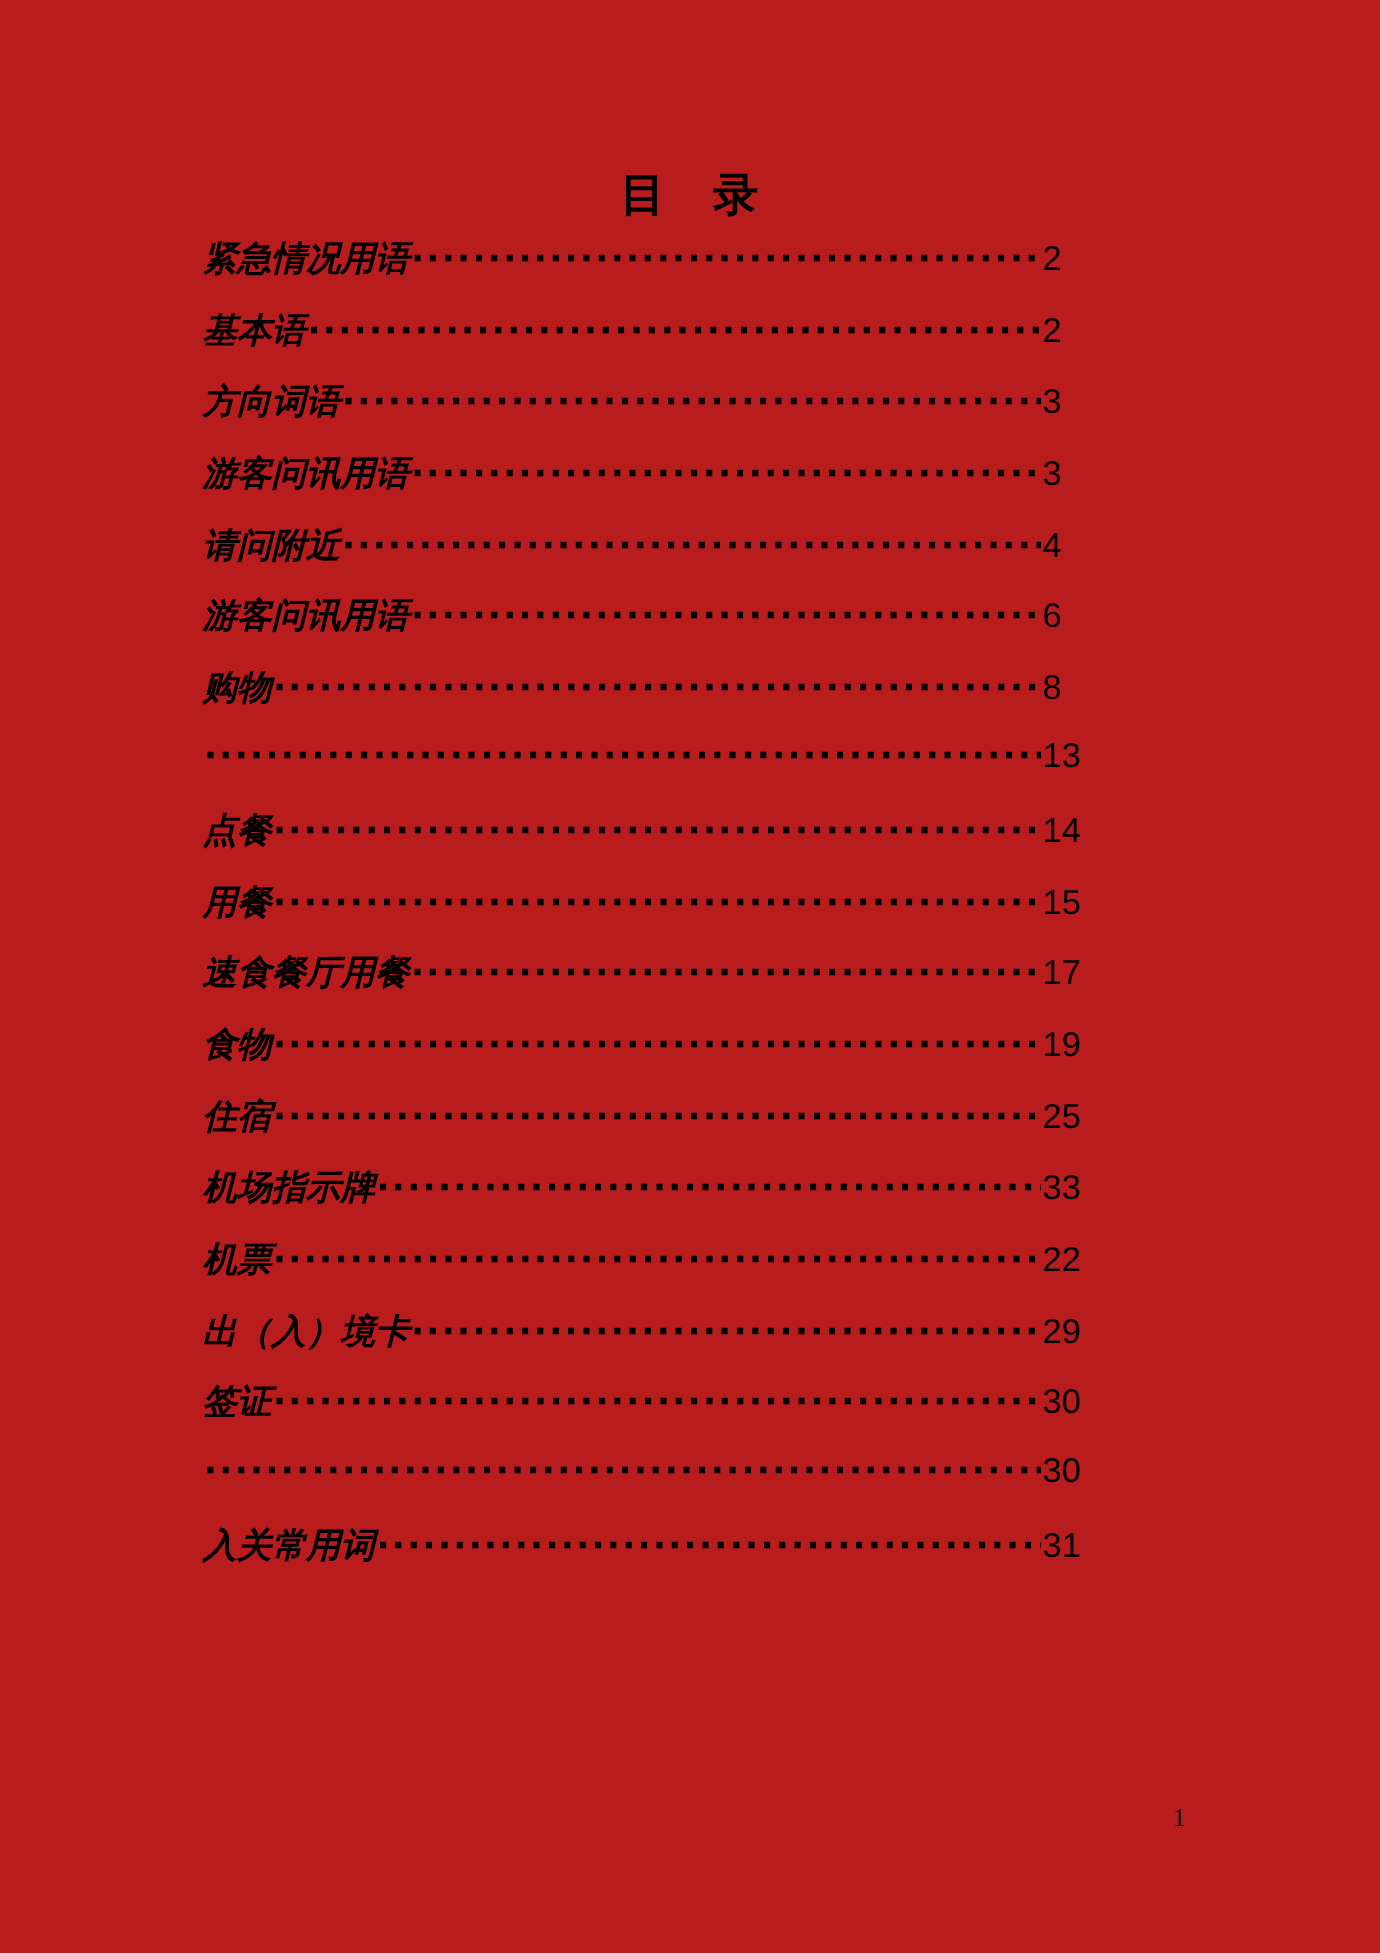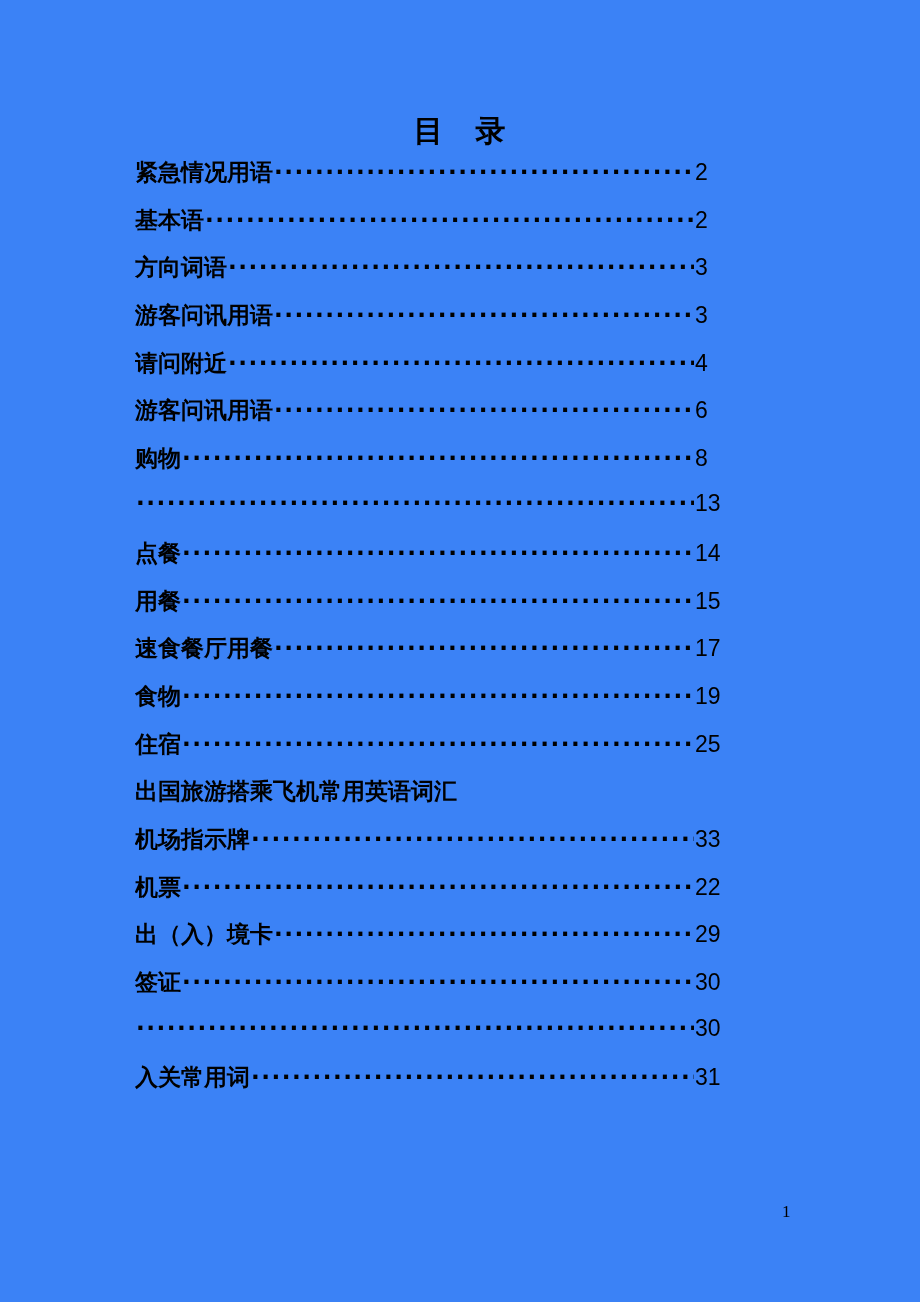--- a/index.html
+++ b/index.html
@@ -11,7 +11,7 @@
     position: relative;
     width: 920px;
     height: 1302px;
-    background: #3b82f6;
+    background: #b91c1c;
     color: #000000;
     font-family: "DejaVu Sans", sans-serif;
     overflow: hidden;

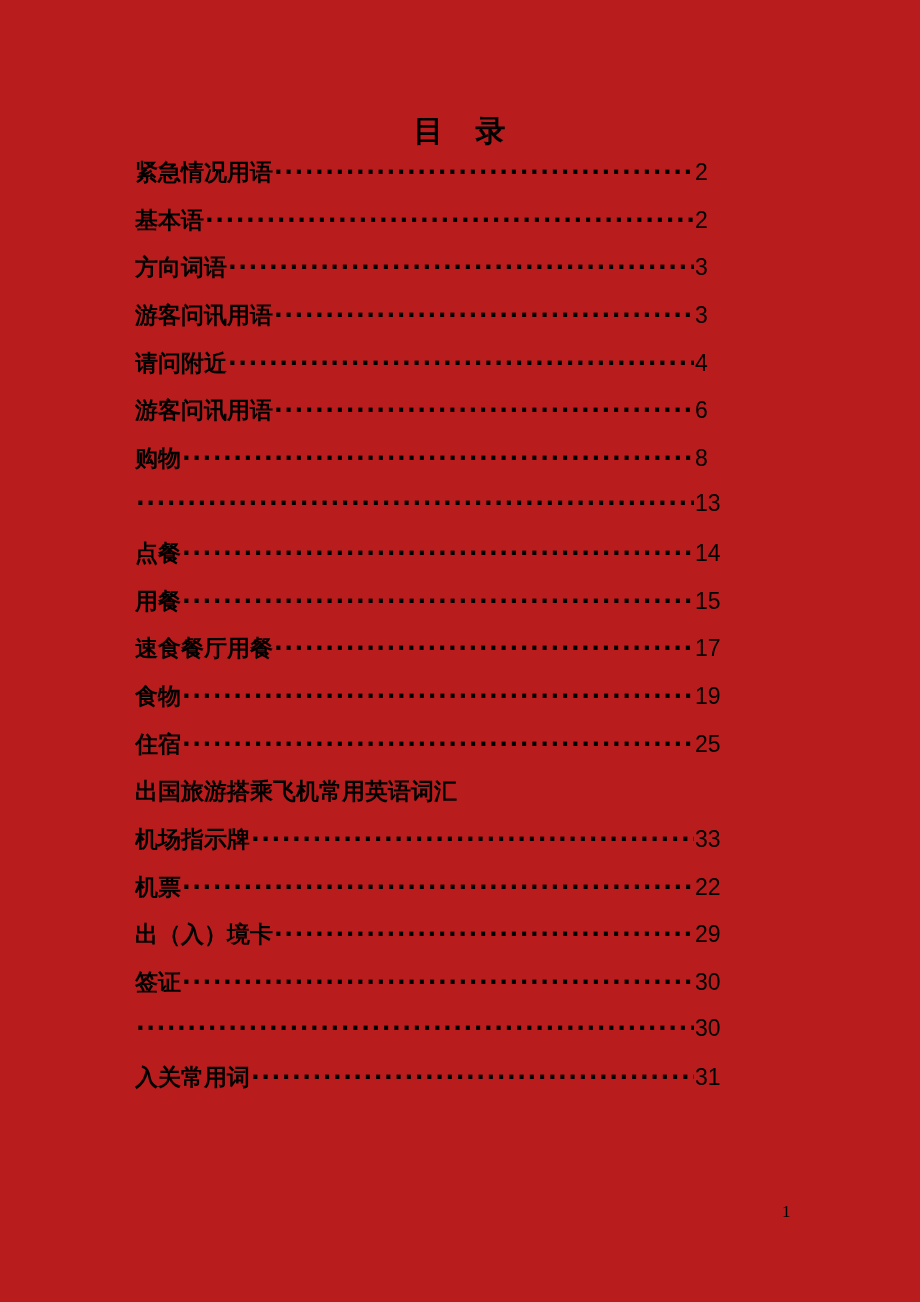--- a/index.html
+++ b/index.html
@@ -40,6 +40,7 @@
   }
   .toc-label {
     flex: 0 0 auto;
+    font-style: italic;
   }
   .toc-leader {
     flex: 1 1 auto;

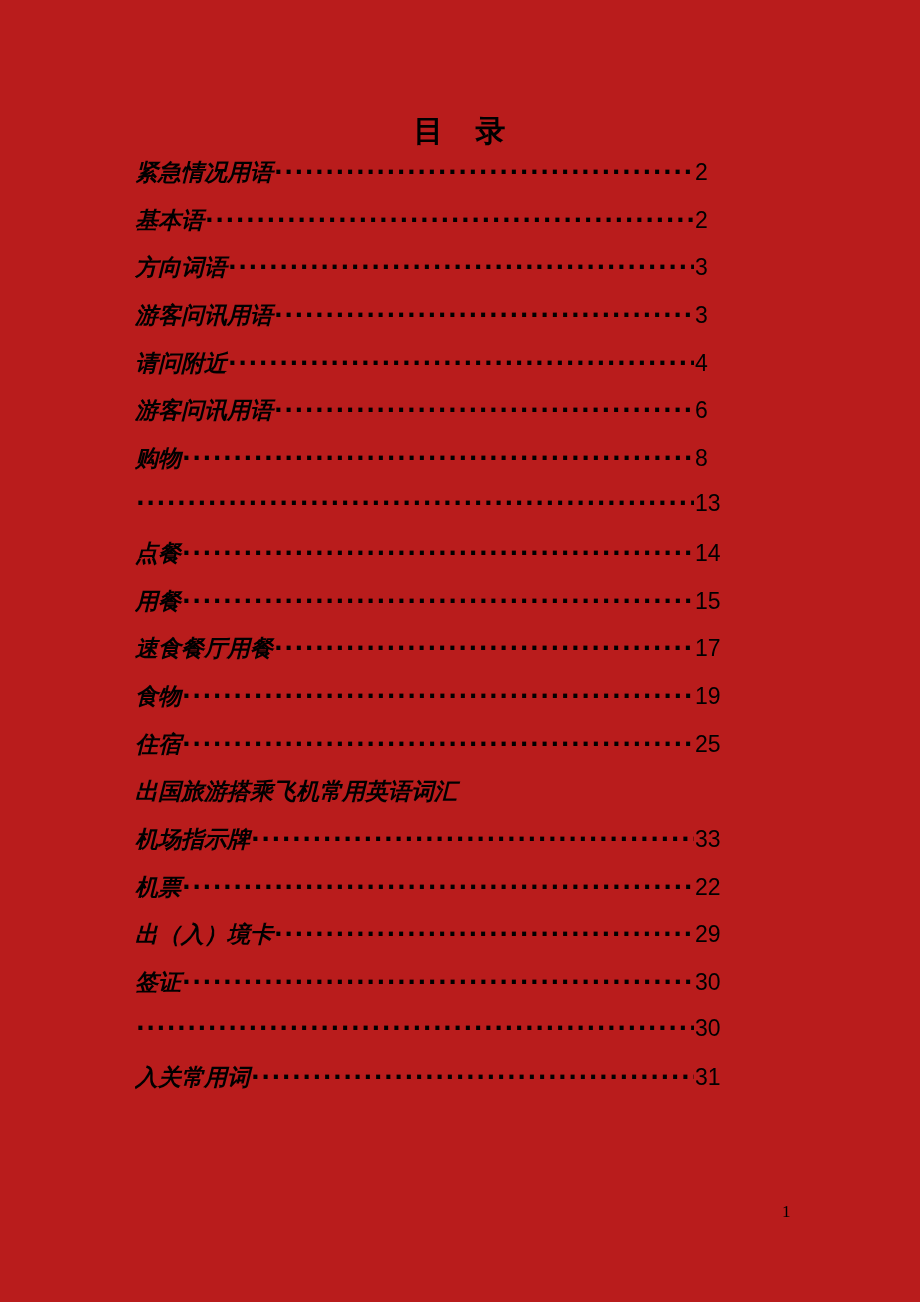--- a/index.html
+++ b/index.html
@@ -138,9 +138,6 @@
         <span class="toc-page">25</span>
       </div>
       <div class="toc-row">
-        <span class="toc-label">出国旅游搭乘飞机常用英语词汇</span>
-      </div>
-      <div class="toc-row">
         <span class="toc-label">机场指示牌</span>
         <span class="toc-leader">························································································································</span>
         <span class="toc-page">33</span>

